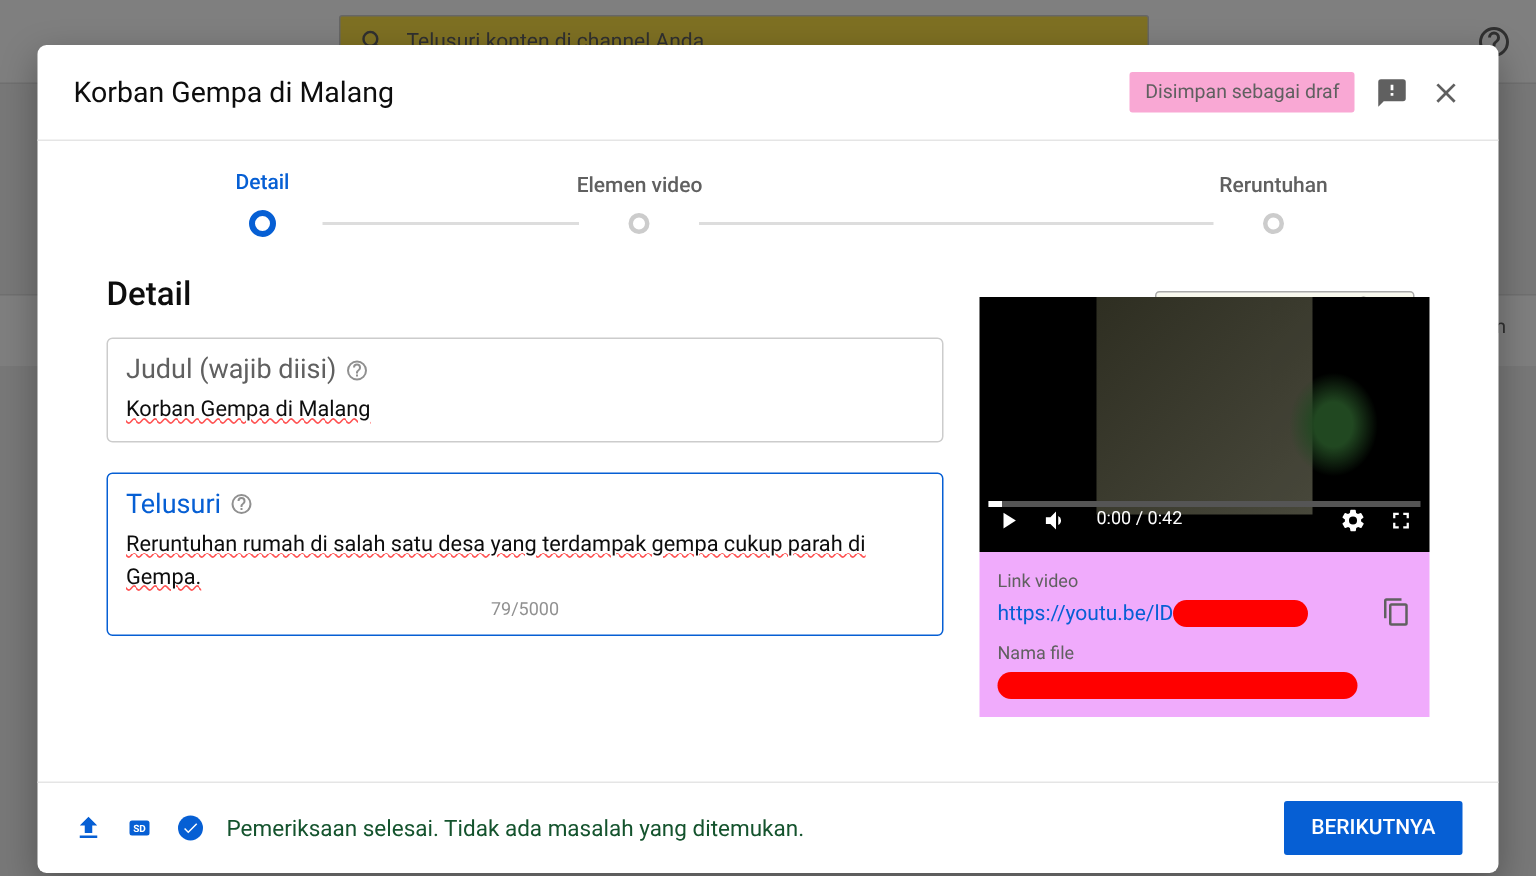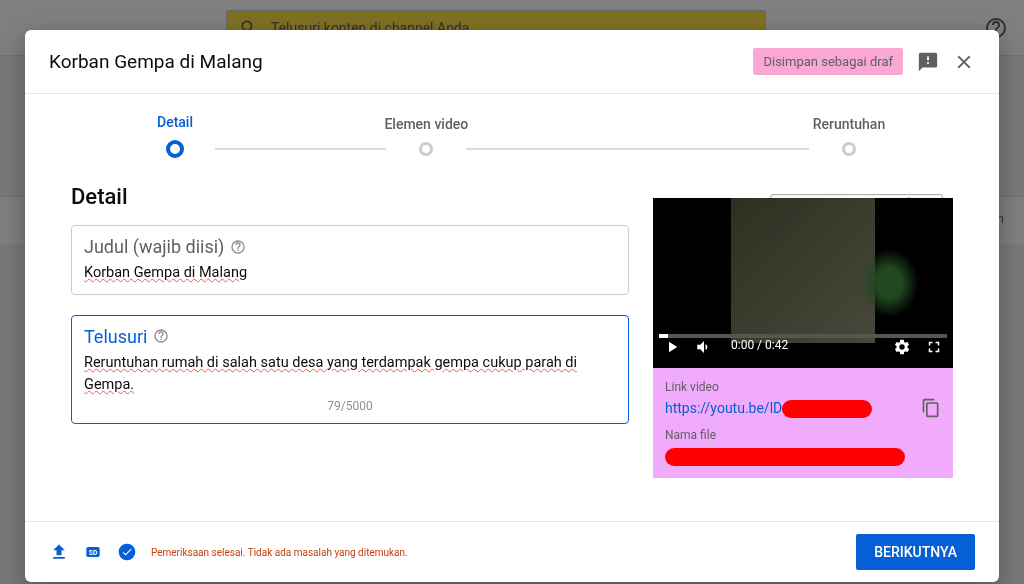--- a/index.html
+++ b/index.html
@@ -62,7 +62,7 @@
 .copy-ic{fill:#606060;cursor:pointer}
 .m-footer{border-top:1px solid #e5e5e5;padding:12px 24px;display:flex;align-items:center;gap:14px}
 .f-ic{width:20px;height:20px;fill:#065fd4}
-.f-txt{font-size:10px;color:#c2410c}
+.f-txt{font-size:15px;color:#14532d}
 .f-sp{flex:1}
 .btn-next{background:#065fd4;color:#fff;border:none;padding:10px 18px;font-size:14px;font-weight:500;border-radius:2px;cursor:pointer}
 </style>

